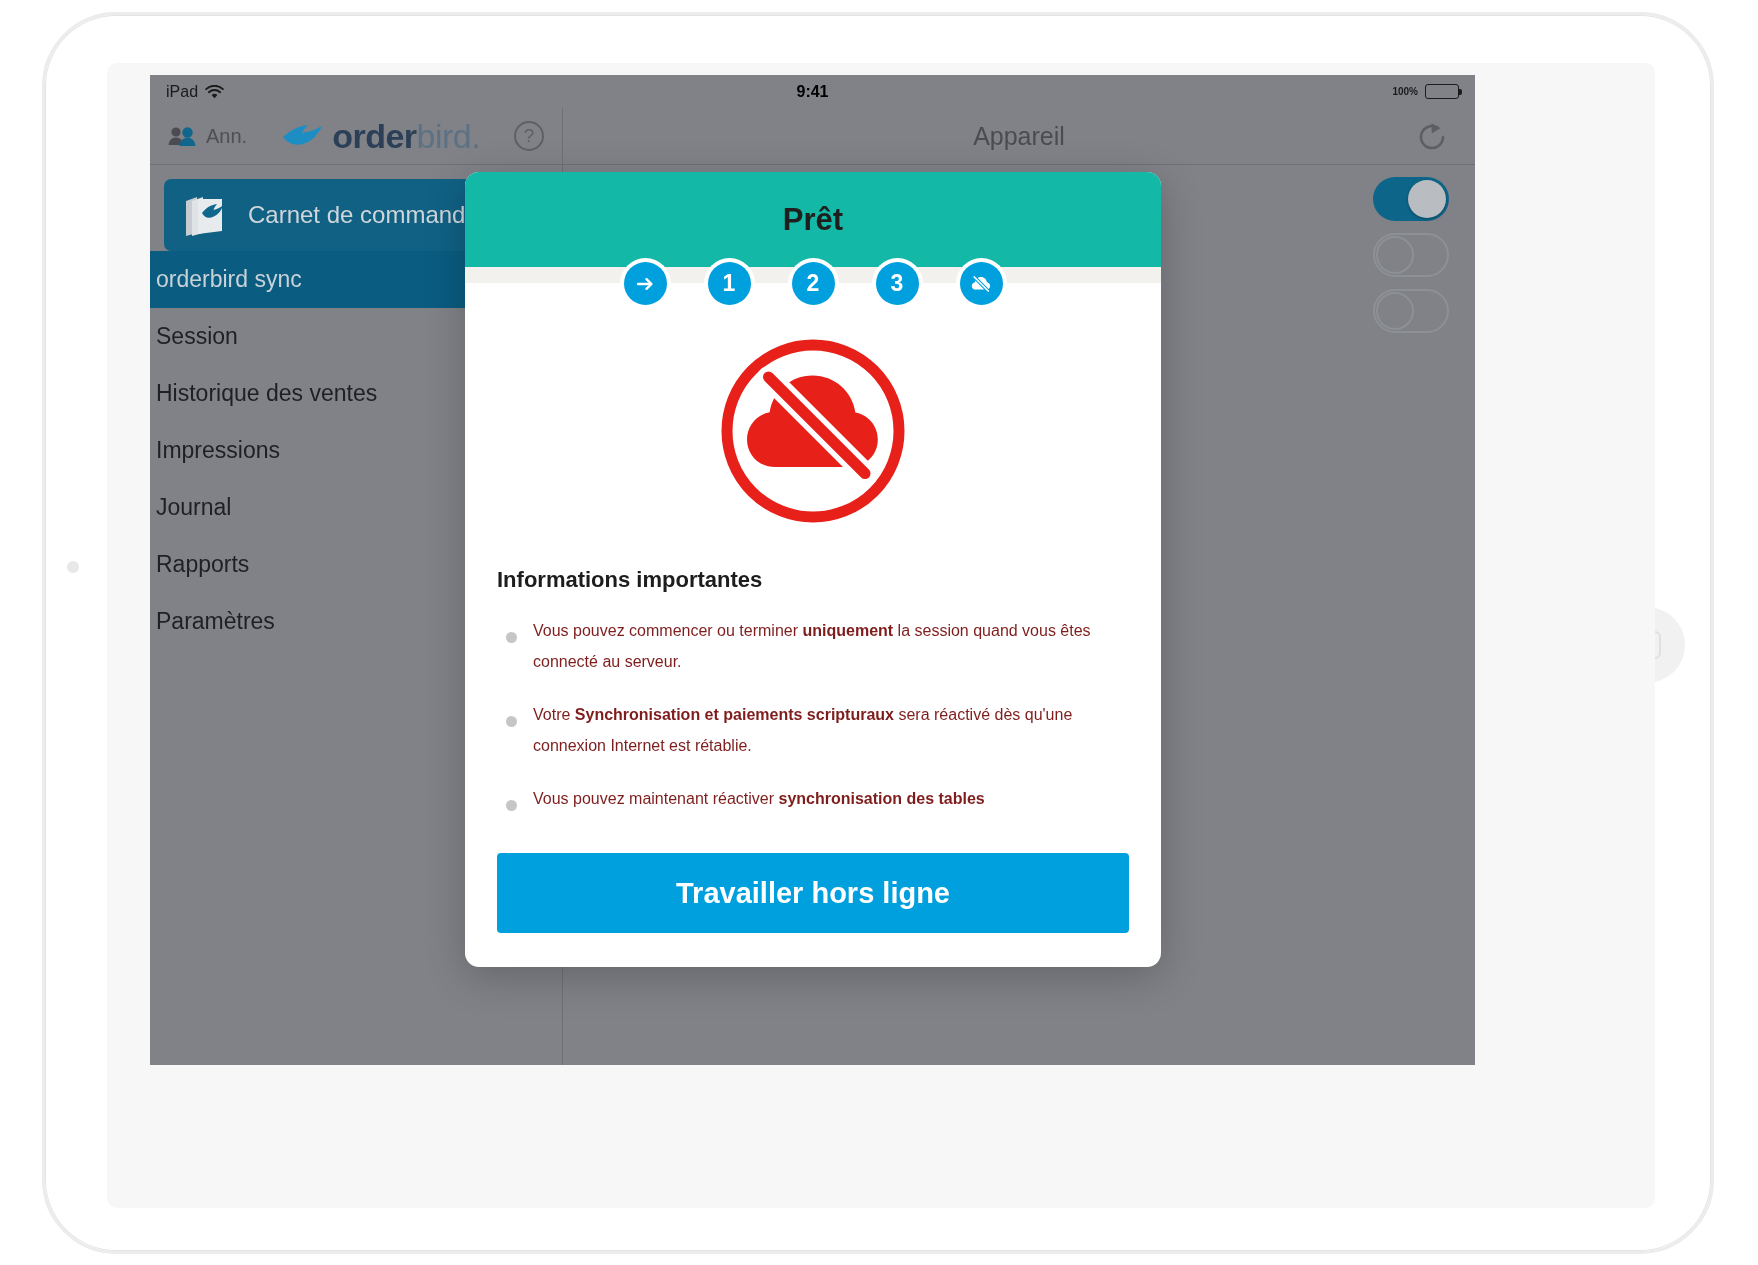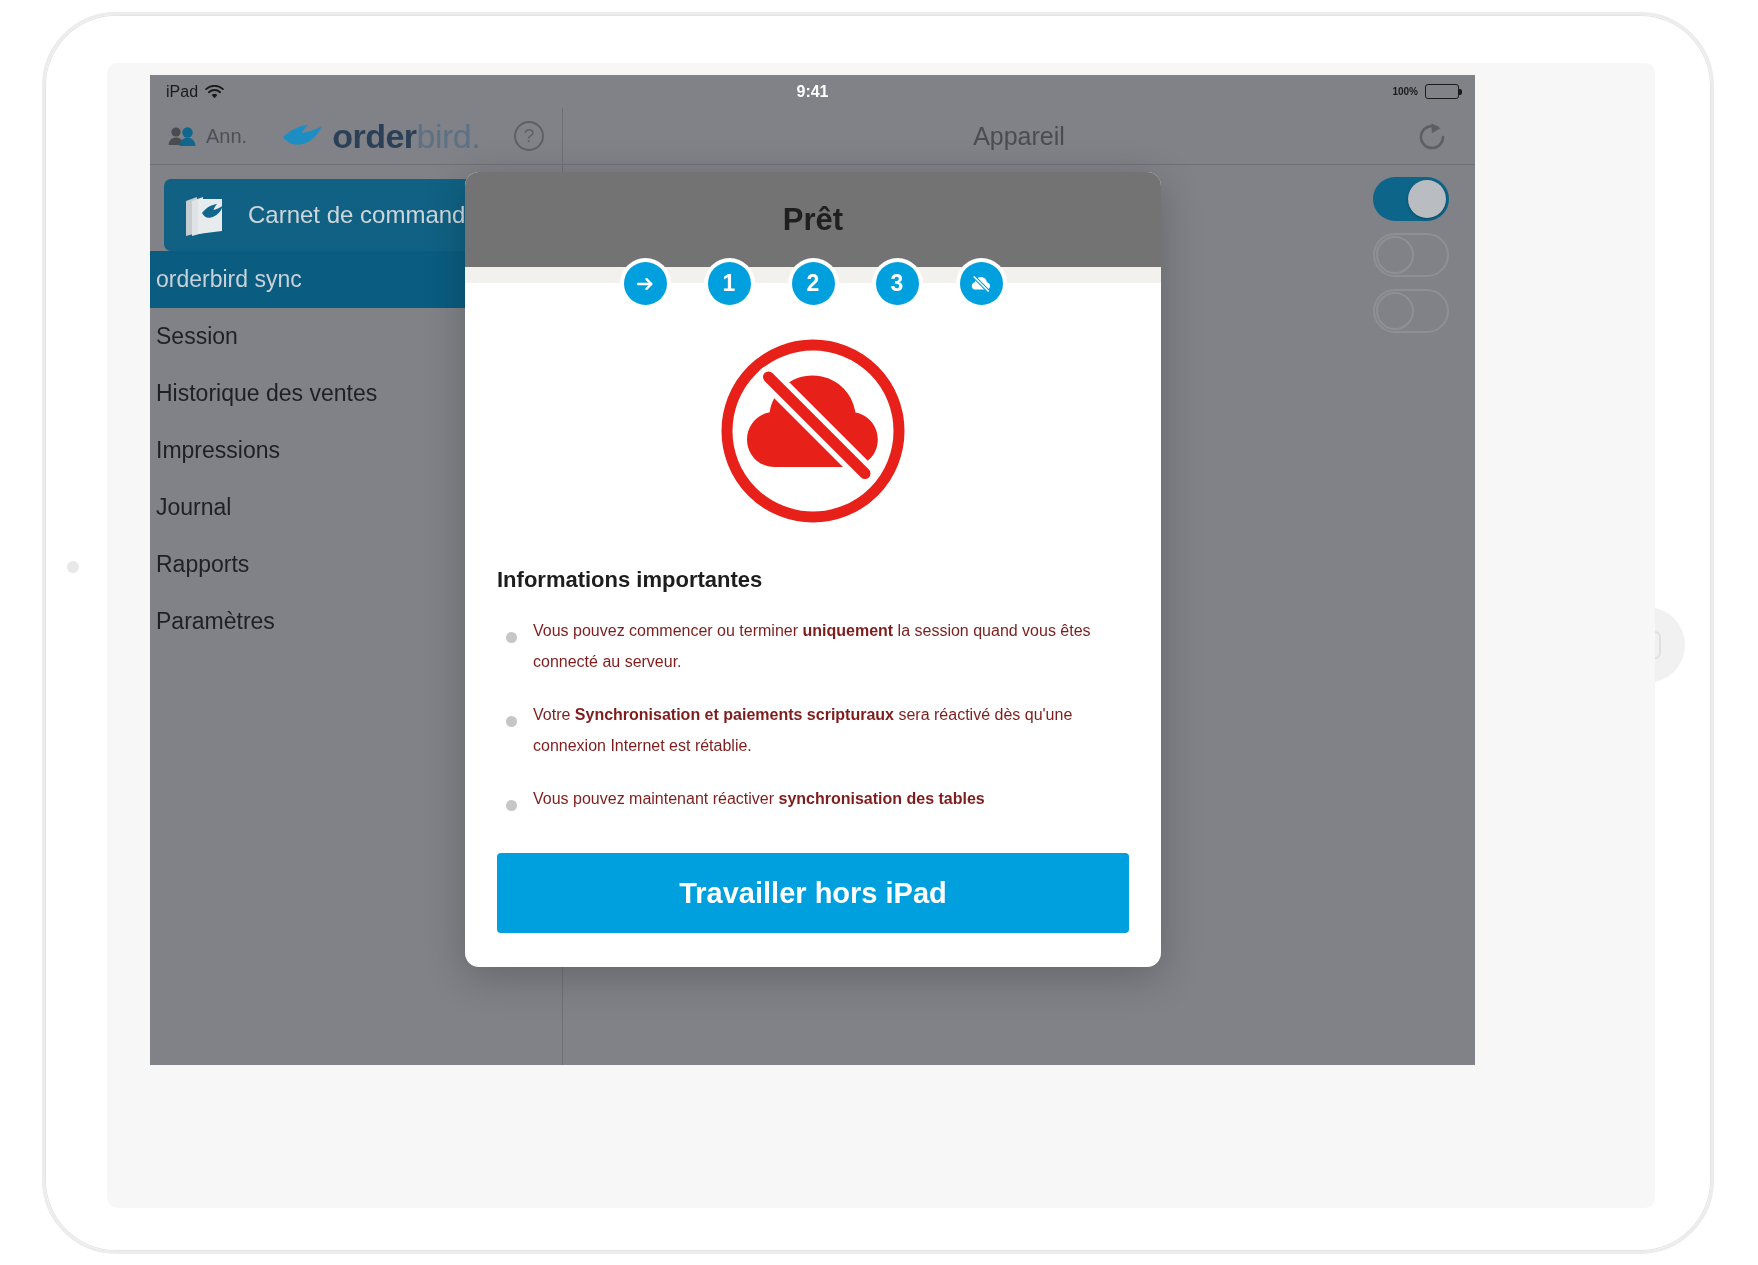--- a/index.html
+++ b/index.html
@@ -73,7 +73,7 @@
   .sb-center {
     position: absolute; left: 0; right: 0;
     text-align: center;
-    font-size: 16px; font-weight: bold; color: #ffffff;
+    font-size: 16px; font-weight: bold; color: #000000;
   }
   .sb-right {
     margin-left: auto; display: flex; align-items: center; gap: 7px;

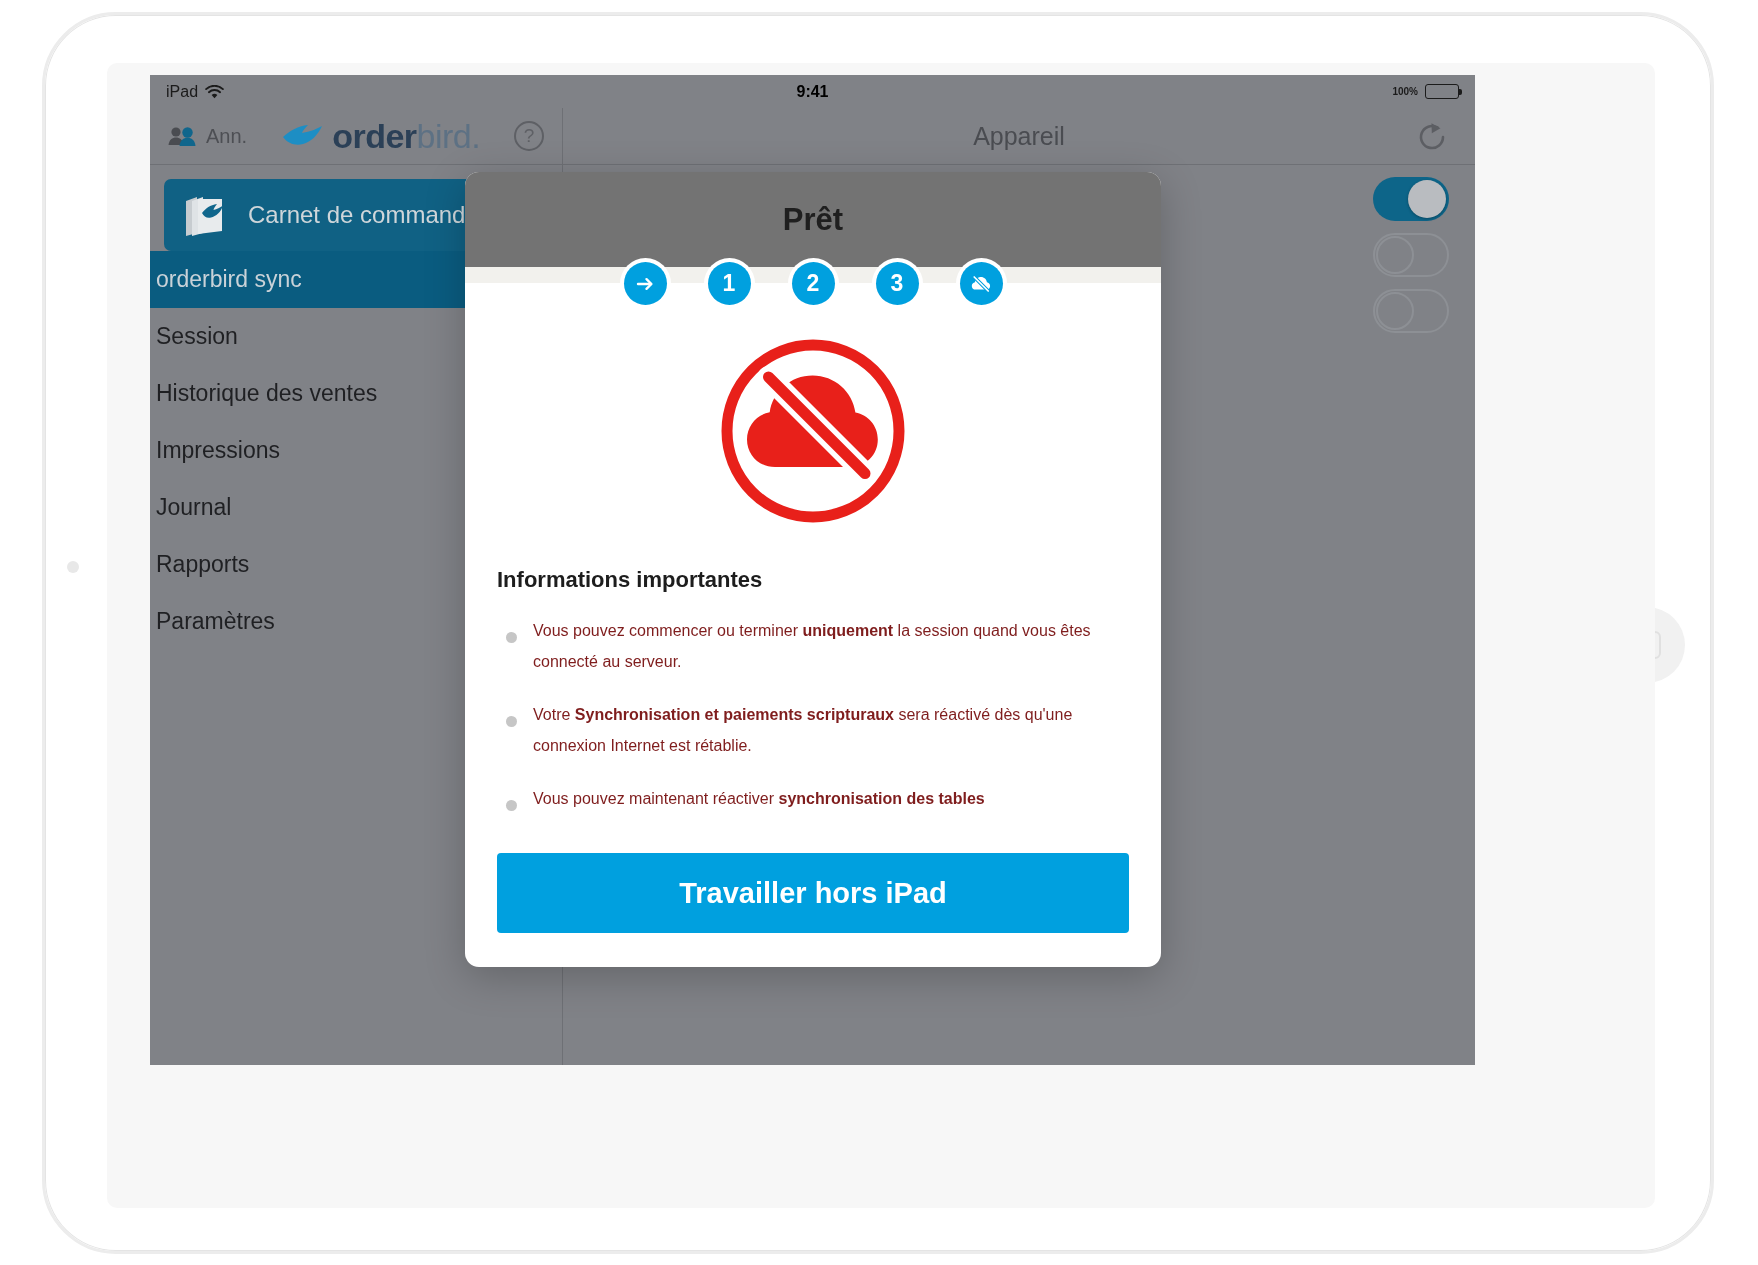--- a/index.html
+++ b/index.html
@@ -212,7 +212,7 @@
   }
   #modal-header {
     height: 95px;
-    background: #737373;
+    background: #14b8a6;
     display: flex; align-items: center; justify-content: center;
   }
   #modal-title { font-size: 31px; font-weight: bold; color: #1f1f1f; }

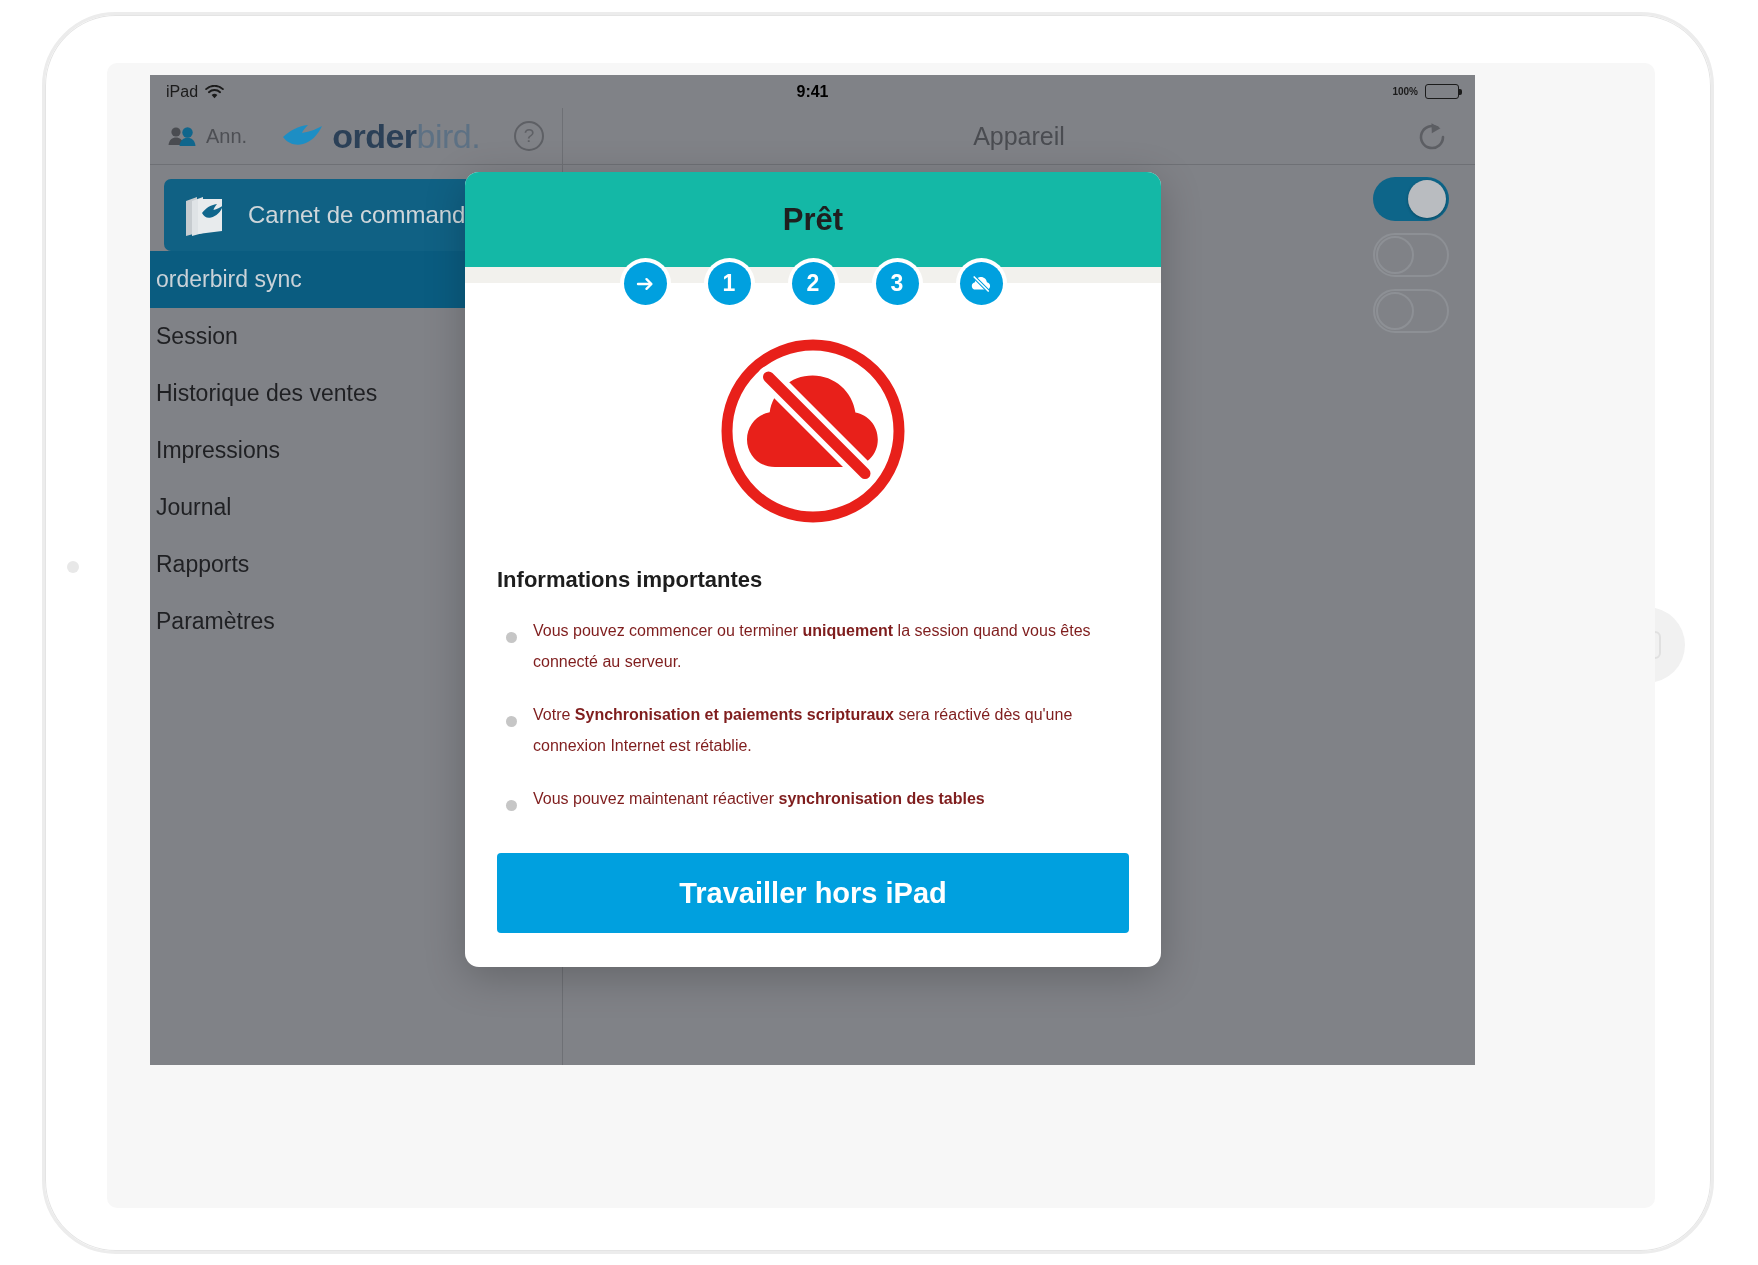--- a/index.html
+++ b/index.html
@@ -439,7 +439,7 @@
       </div>
 
       <div id="modal-footer">
-        <button id="offline-button">Travailler hors iPad</button>
+        <button id="offline-button">Travailler hors ligne</button>
       </div>
     </div>
 

